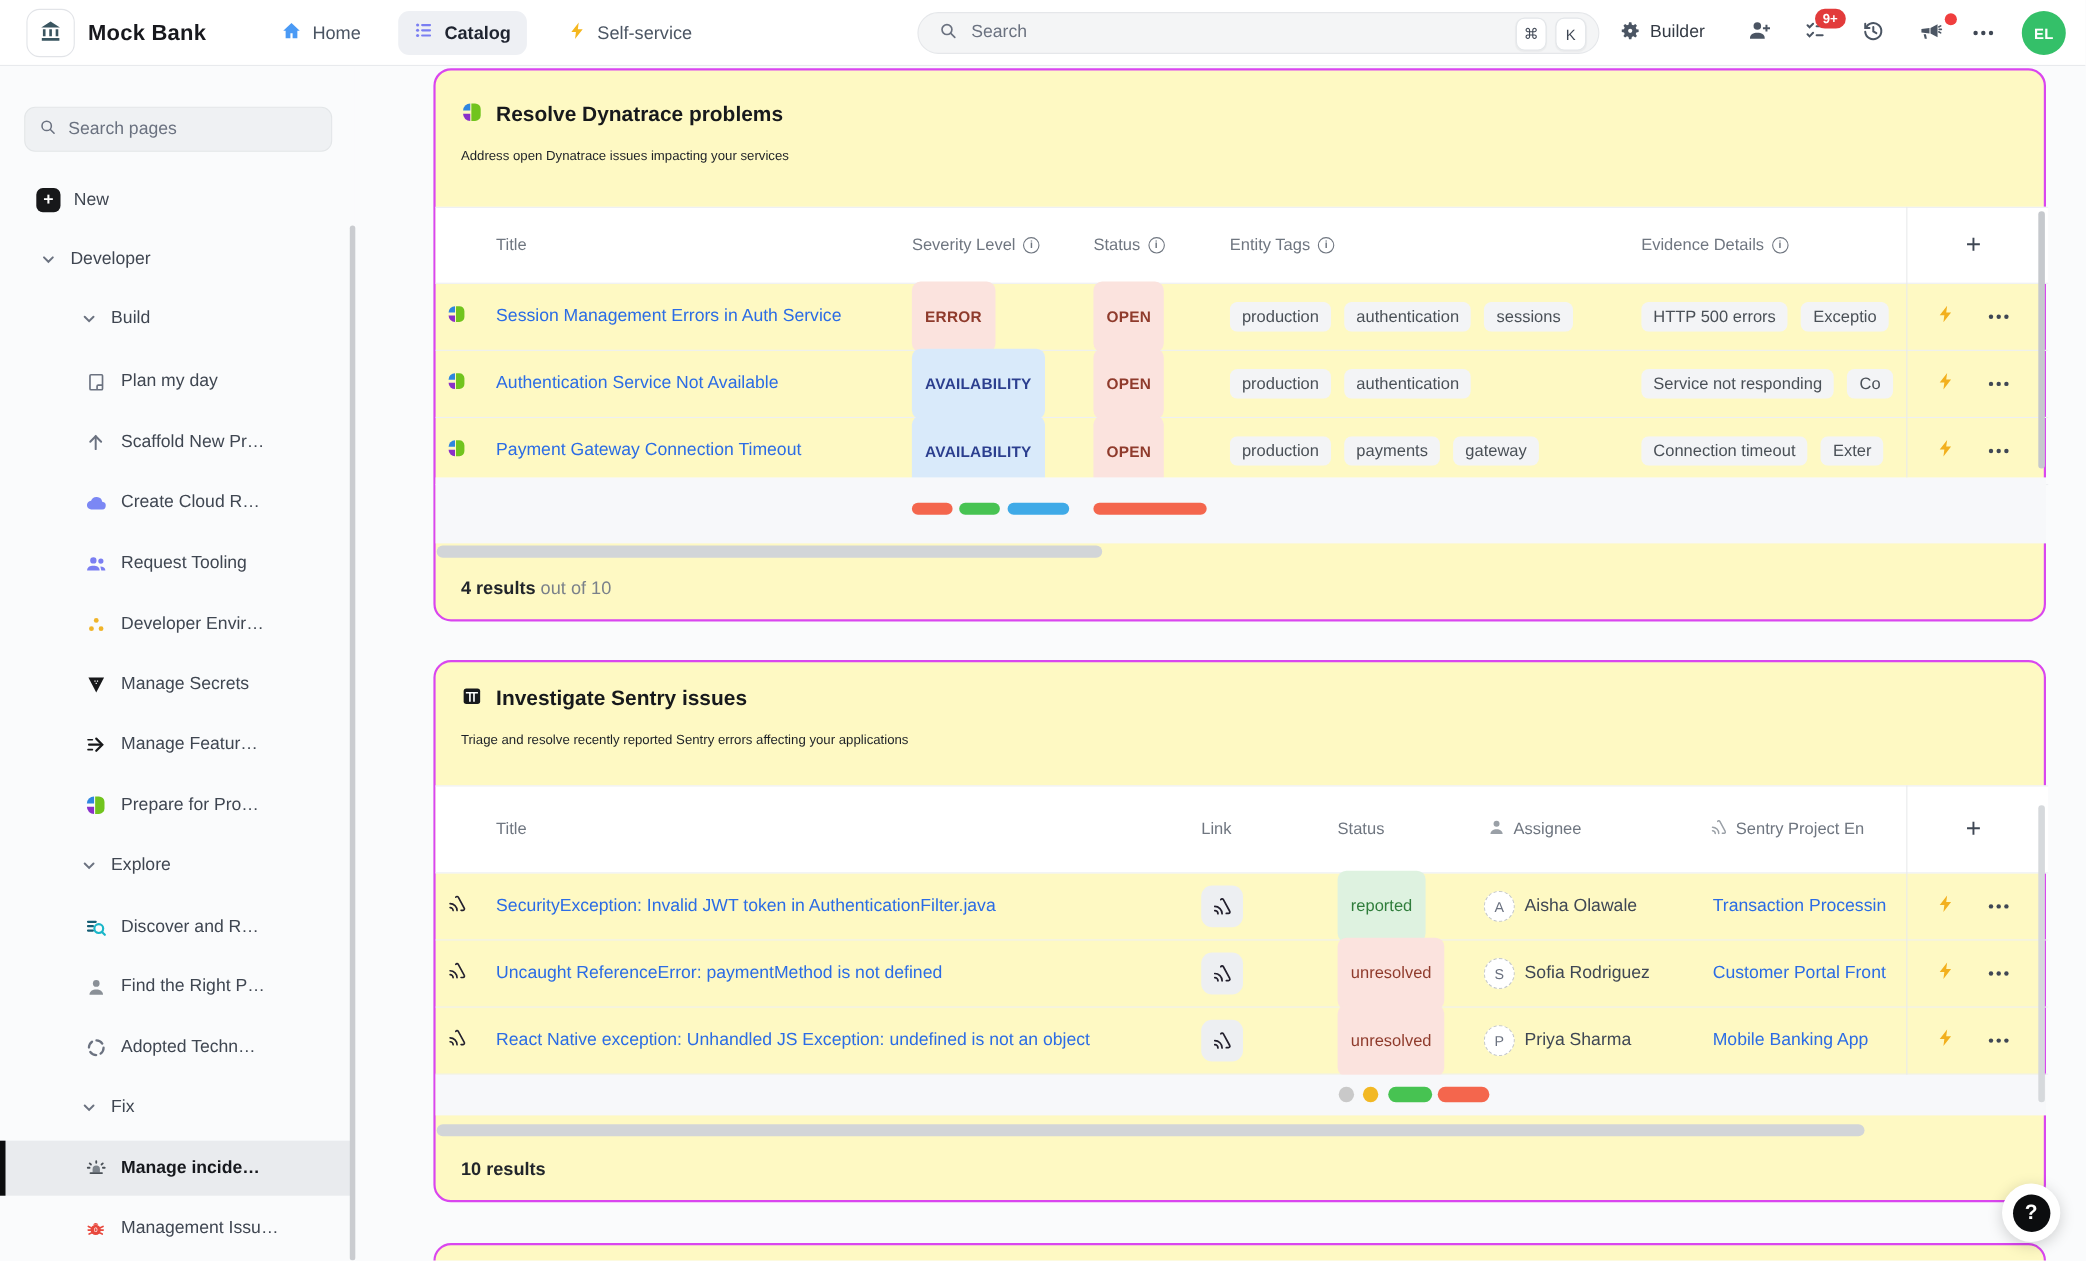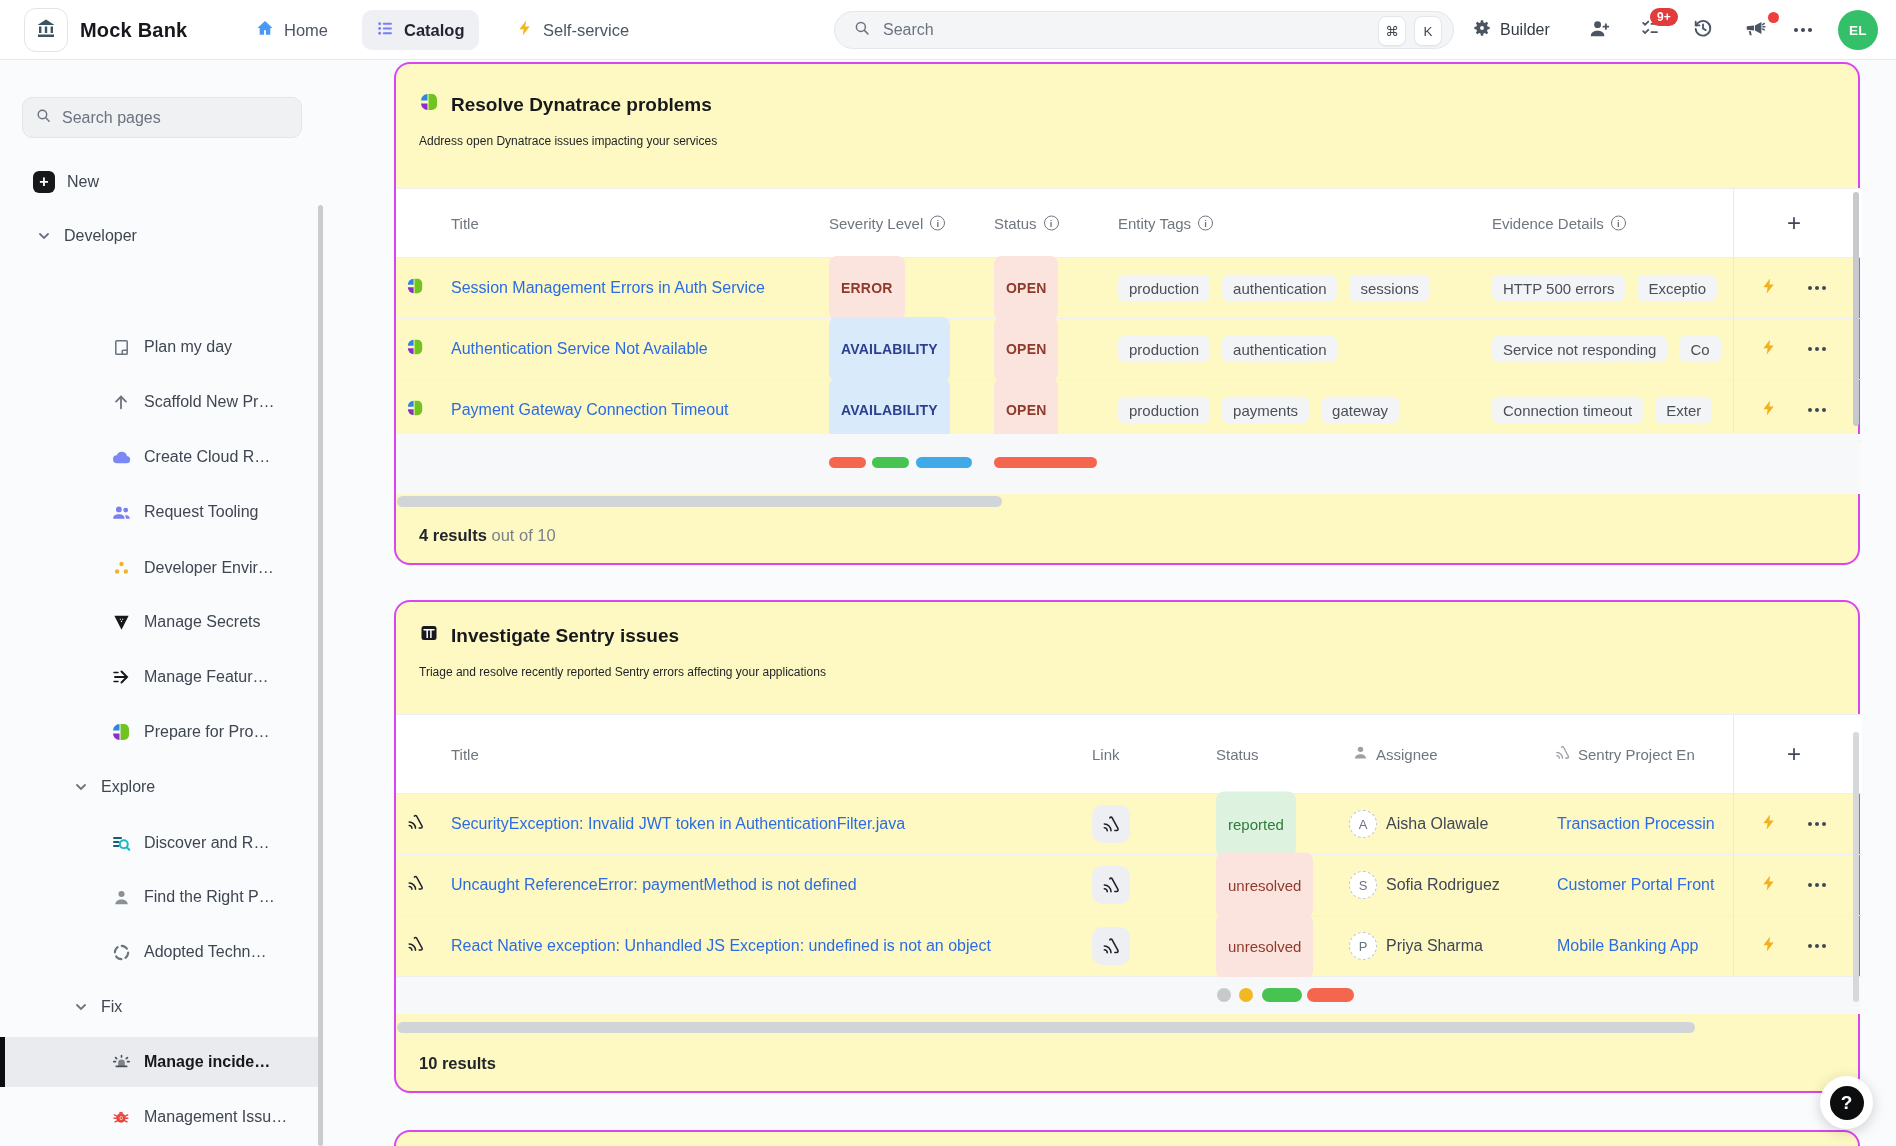--- a/index.html
+++ b/index.html
@@ -204,6 +204,12 @@
       <span>Developer</span>
     </div>
 
+    <div class="sb-item lvl1" style="top:205px">
+      <span class="chev"><svg width="16" height="16" viewBox="0 0 16 16" fill="none" stroke="#6b7280" stroke-width="1.8" stroke-linecap="round">
+            <path d="m4 6 4 4 4-4"></path>
+          </svg></span>
+      <span>Build</span>
+    </div>
 
     <div class="sb-item lvl2" style="top:262px">
       <span class="sb-ico">

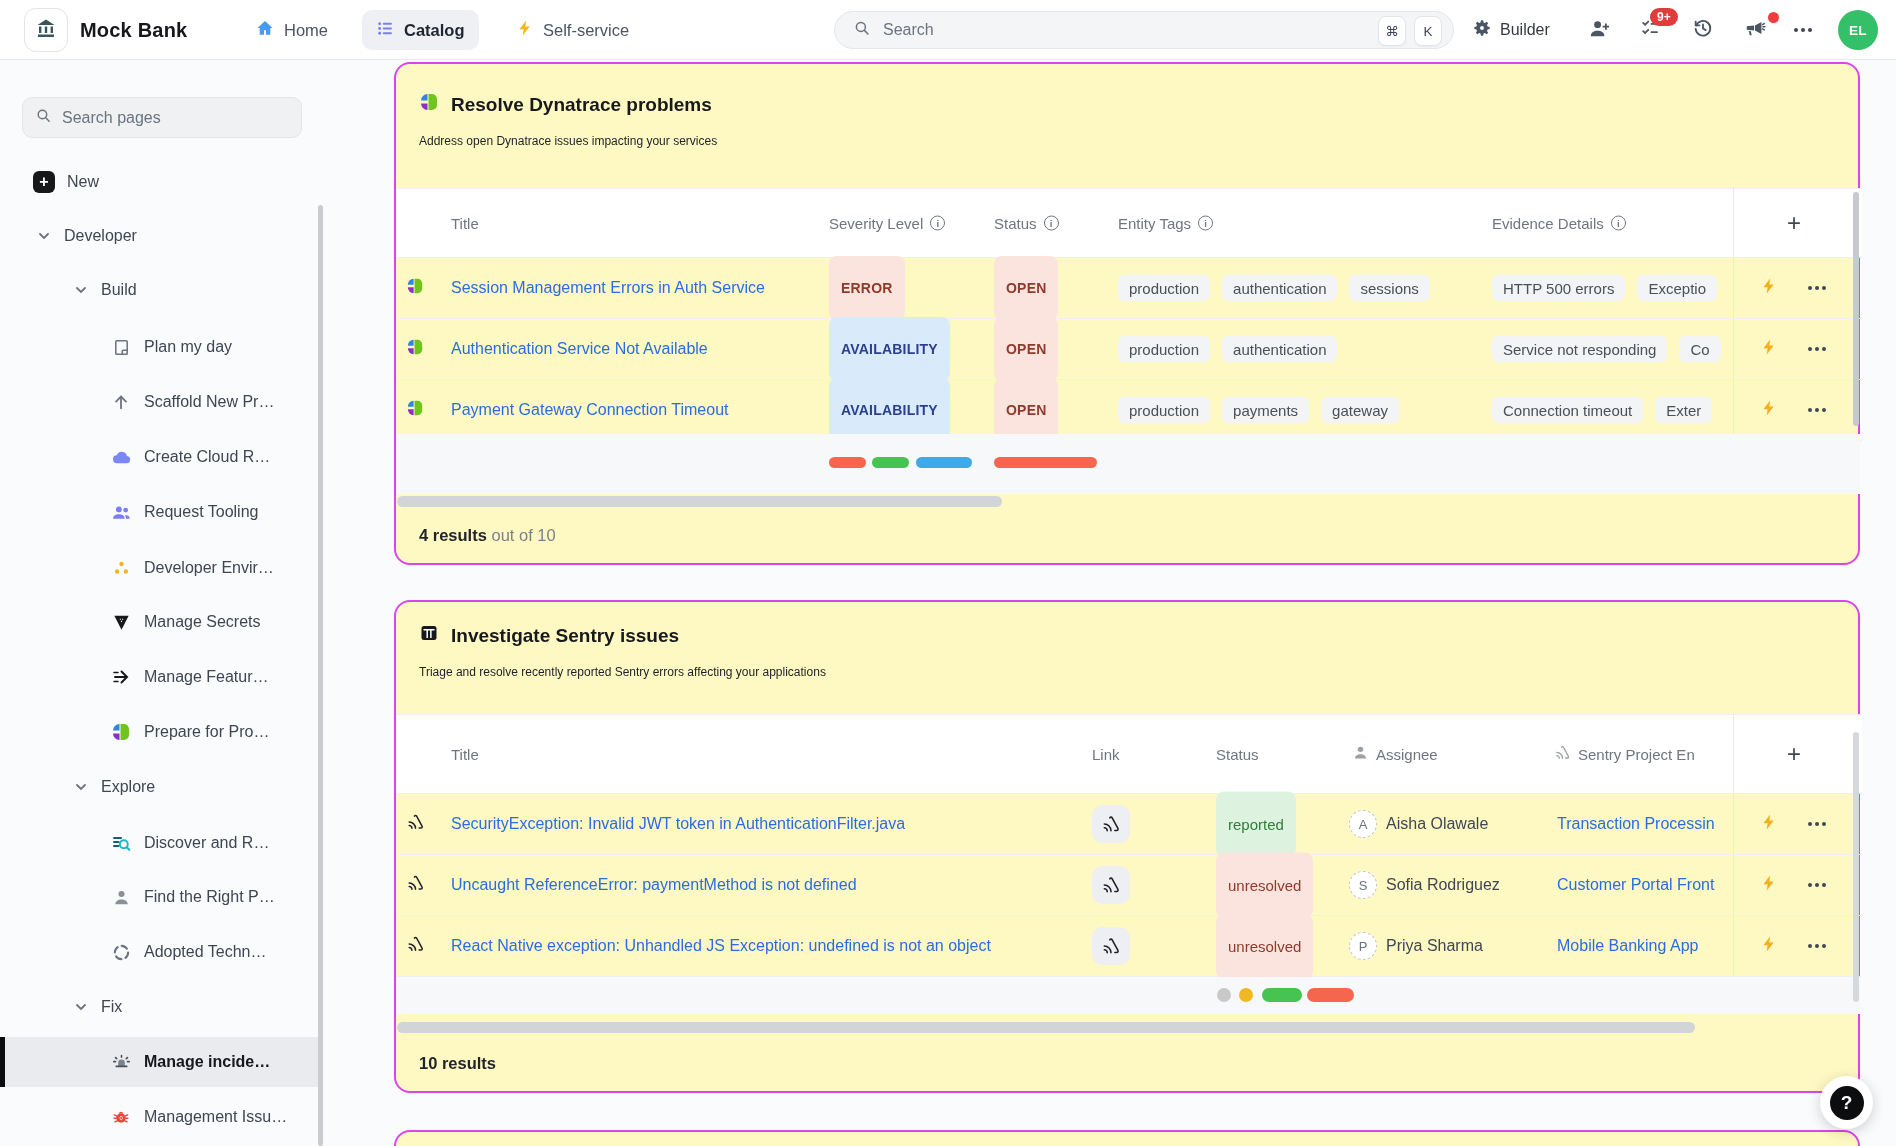--- a/index.html
+++ b/index.html
@@ -33,7 +33,7 @@
   .sb-item .sb-ico { width:22px; height:22px; display:flex; align-items:center; justify-content:center; margin-right:12px; flex:none; }
   .sb-item .chev { width:16px; height:16px; margin-right:12px; flex:none; }
   .lvl0 { padding-left:33px; } .sec0 { padding-left:36px; }
-  .lvl1 { padding-left:73px; } .lvl2 { padding-left:110px; }
+  .lvl1 { padding-left:73px; } .lvl2 { padding-left:76px; }
   .sb-item.selected { background:#e9ebee; color:#16181d; font-weight:700; }
   .sb-item.selected::before { content:""; position:absolute; left:0; top:0; width:5px; height:50px; background:#0b0c0e; }
   .new-sq { width:22px; height:22px; background:#17181a; border-radius:6px; color:#fff; font-size:16px; font-weight:700; display:flex; align-items:center; justify-content:center; line-height:1; }

